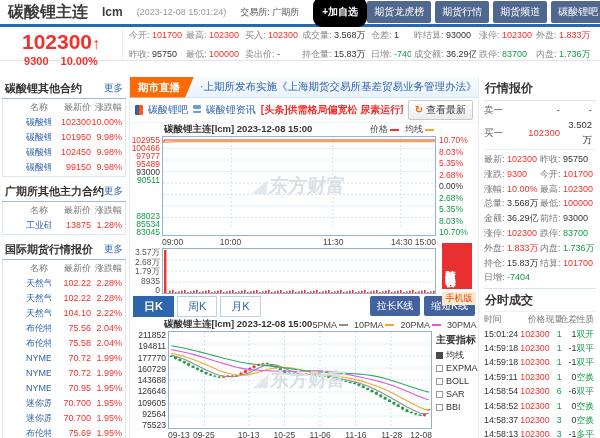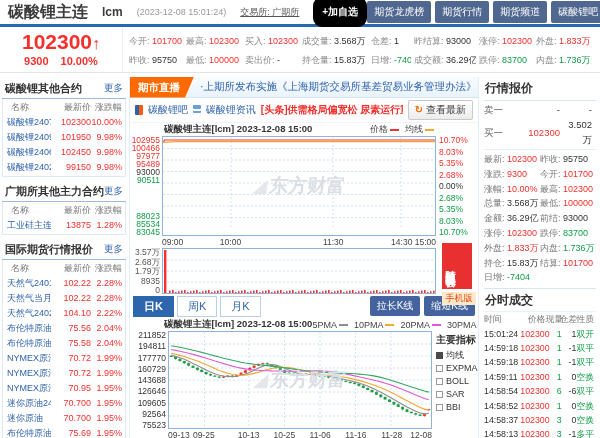--- a/index.html
+++ b/index.html
@@ -13,7 +13,7 @@
   .h-title{font-size:16px;font-weight:bold;color:#3c3c3c;}
   .h-code{font-size:12px;font-weight:bold;color:#3c3c3c;}
   .h-time{font-size:9px;color:#999;}
-  .h-exch{font-size:9px;color:#555;text-decoration:underline;}
+  .h-exch{font-size:9px;color:#555;}
   .fav-btn{background:#000000;color:#fff;border:none;border-radius:9px;font-size:10px;font-weight:bold;padding:8px 9px;cursor:pointer;}
   .h-right{display:flex;gap:4px;}
   .nav-btn{background:#50678f;color:#fff;border:none;border-radius:2px;font-size:10px;padding:4px 7px;cursor:pointer;white-space:nowrap;}

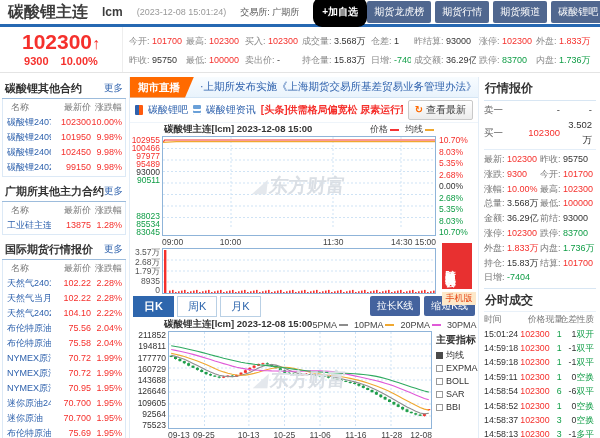--- a/index.html
+++ b/index.html
@@ -19,7 +19,7 @@
   .nav-btn{background:#50678f;color:#fff;border:none;border-radius:2px;font-size:10px;padding:4px 7px;cursor:pointer;white-space:nowrap;}
 
   
-  .pricebar{height:46px;display:flex;align-items:center;border-bottom:1px solid #e4e4e4;}
+  .pricebar{height:34px;display:flex;align-items:center;border-bottom:1px solid #e4e4e4;}
   .bigprice{width:132px;text-align:center;border-right:1px solid #eee;height:100%;padding-top:3px;}
   .bp{font-size:21px;font-weight:bold;color:#f5302c;line-height:23px;}
   .bp .arr{font-size:16px;}

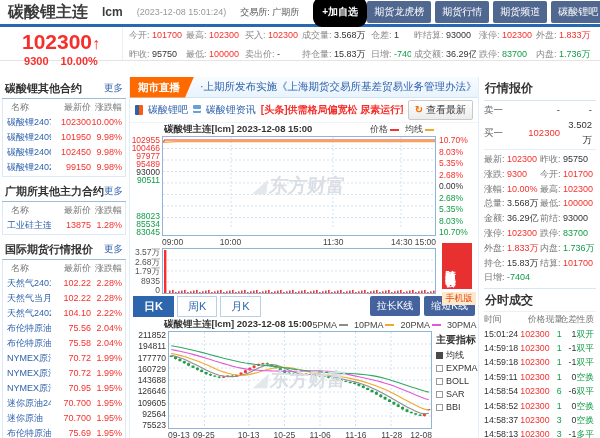--- a/index.html
+++ b/index.html
@@ -41,7 +41,7 @@
   .sec-title{font-size:11px;font-weight:bold;color:#333;}
   .more-link{font-size:9.5px;color:#2f62ad;cursor:pointer;}
   .side-table{border:1px solid #dce9f6;border-top:none;padding:1px 2px;}
-  .side-hdr,.side-row{display:flex;align-items:center;line-height:15px;font-size:9px;}
+  .side-hdr,.side-row{display:flex;align-items:center;line-height:15px;font-size:9px;margin-left:19px;}
   .side-hdr{color:#777;}
   .side-hdr span:nth-child(1),.side-row .nm{flex:1;text-align:left;padding-left:6px;white-space:nowrap;overflow:hidden;}
   .side-hdr span:nth-child(2){width:40px;text-align:right;}

